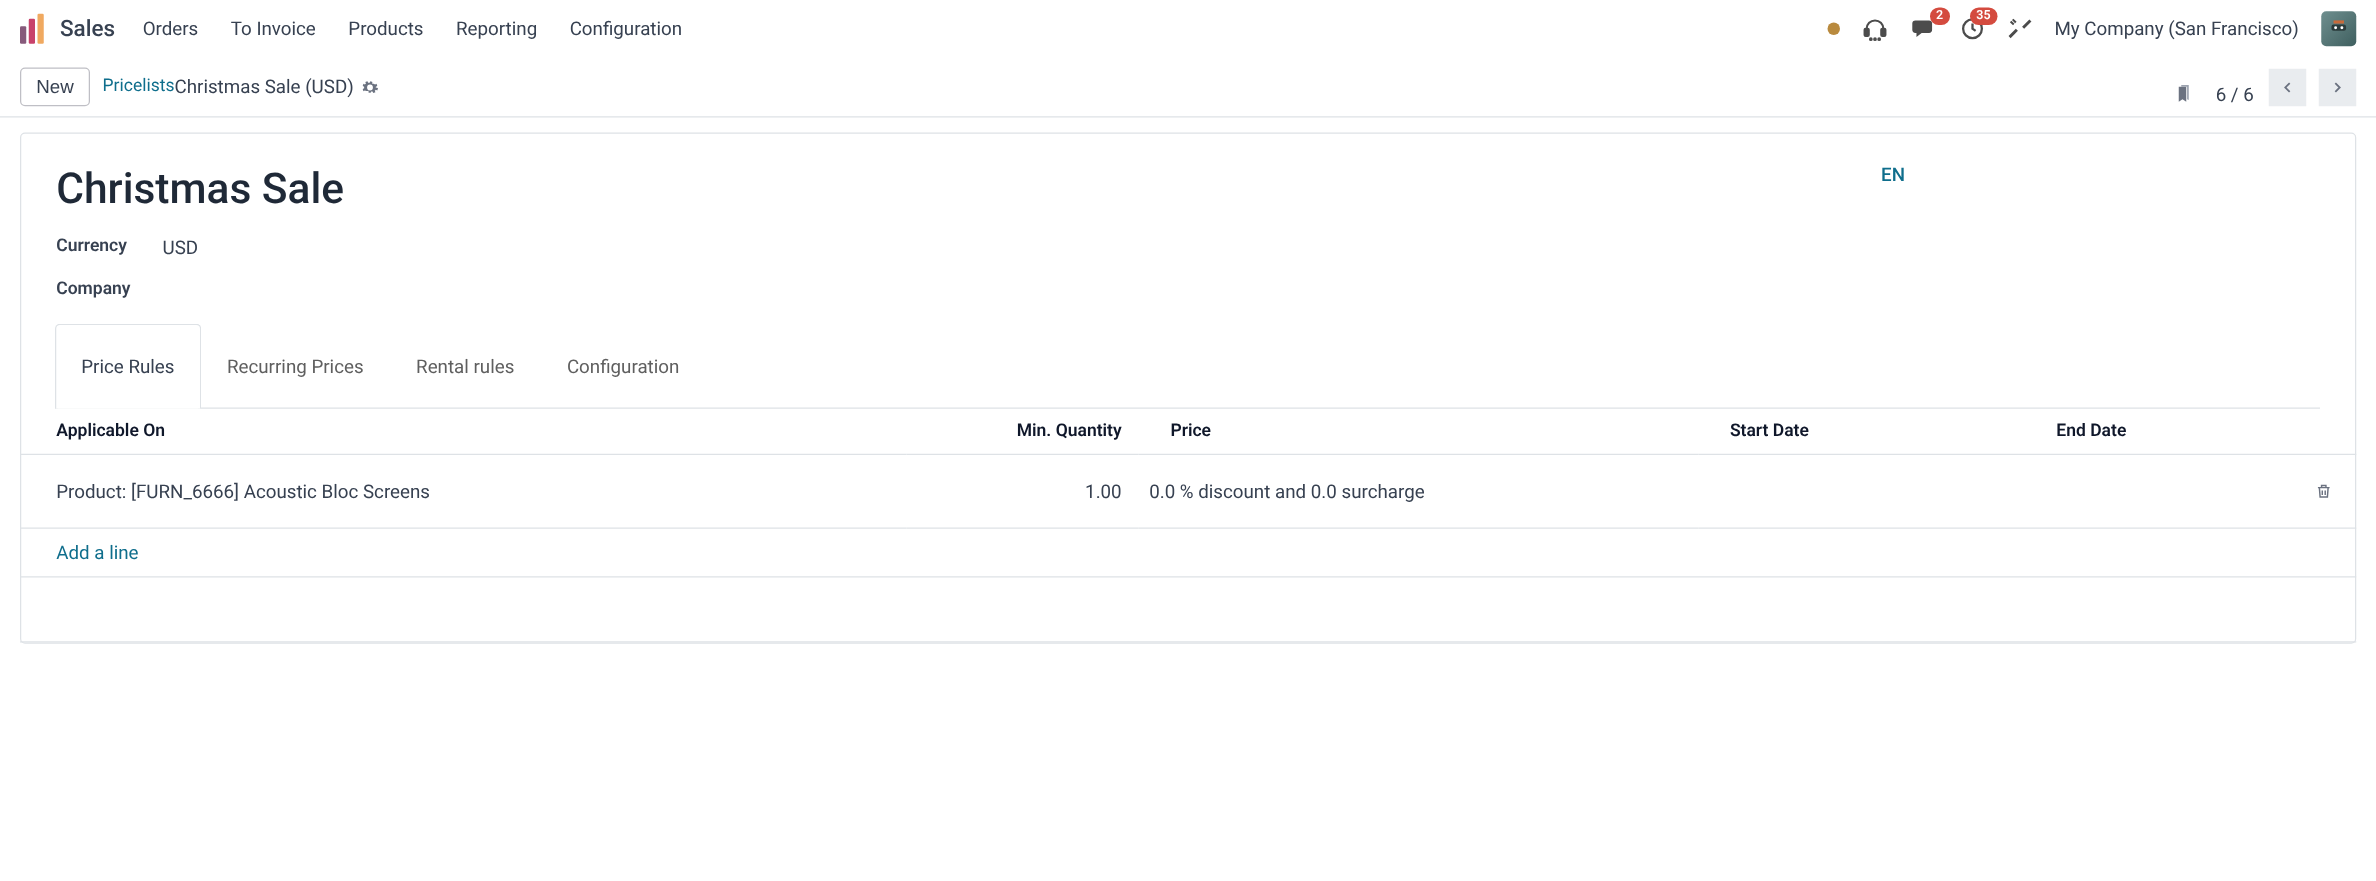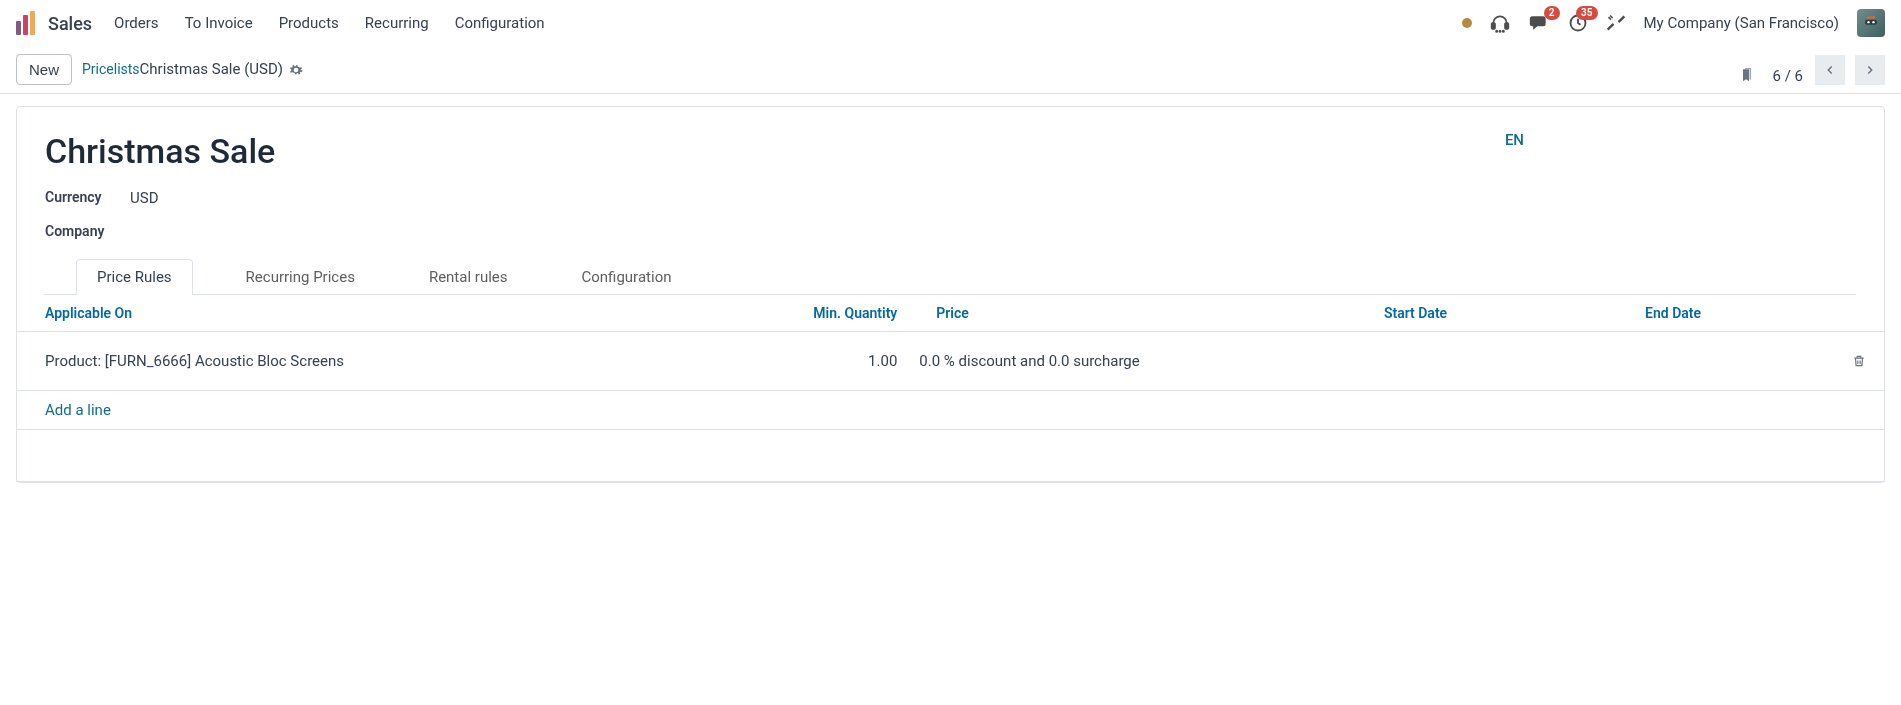--- a/index.html
+++ b/index.html
@@ -77,7 +77,7 @@
     <div class="nav-item">Orders</div>
     <div class="nav-item">To Invoice</div>
     <div class="nav-item">Products</div>
-    <div class="nav-item">Recurring</div>
+    <div class="nav-item">Reporting</div>
     <div class="nav-item">Configuration</div>
   </div>
   <div class="topbar-spacer"></div>

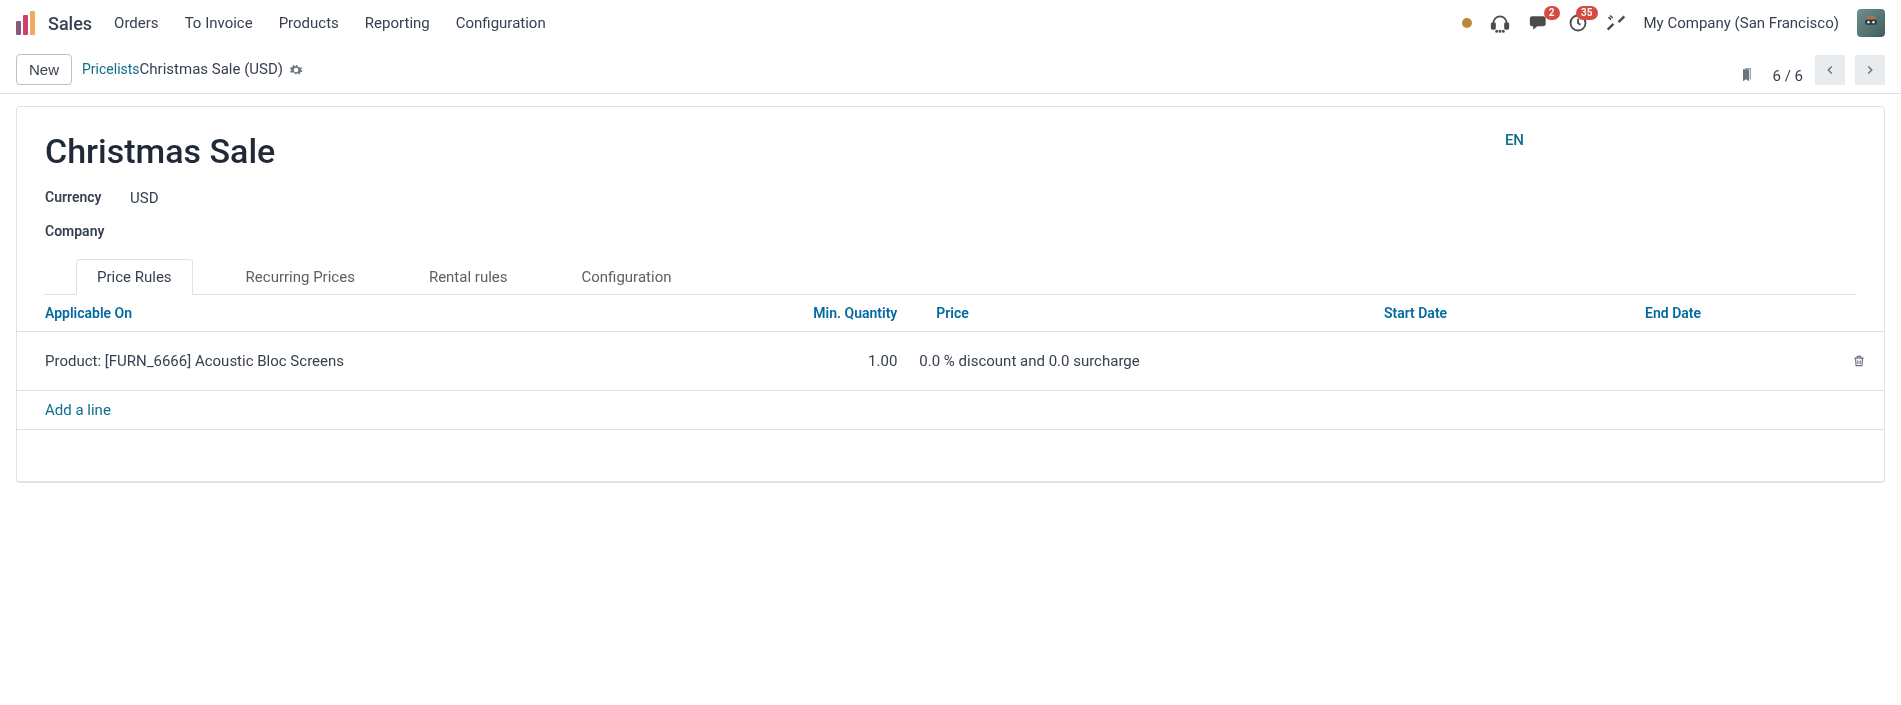--- a/index.html
+++ b/index.html
@@ -44,7 +44,7 @@
   .field-value { font-size: 15px; color: #374151; }
   
   .tabs { display: flex; border-bottom: 1px solid #dee2e6; margin-top: 20px; margin-left: -1px; }
-  .tab { padding: 8px 20px; font-size: 15px; color: #5f5f5f; cursor: pointer; border: 1px solid transparent; border-bottom: none; margin-left: 32px; }
+  .tab { padding: 24px 20px; font-size: 15px; color: #5f5f5f; cursor: pointer; border: 1px solid transparent; border-bottom: none; }
   .tab.active { border-color: #dee2e6; background: #fff; color: #374151; border-top-left-radius: 4px; border-top-right-radius: 4px; margin-bottom: -1px; }
   
   .grid { margin: 0 -29px; }

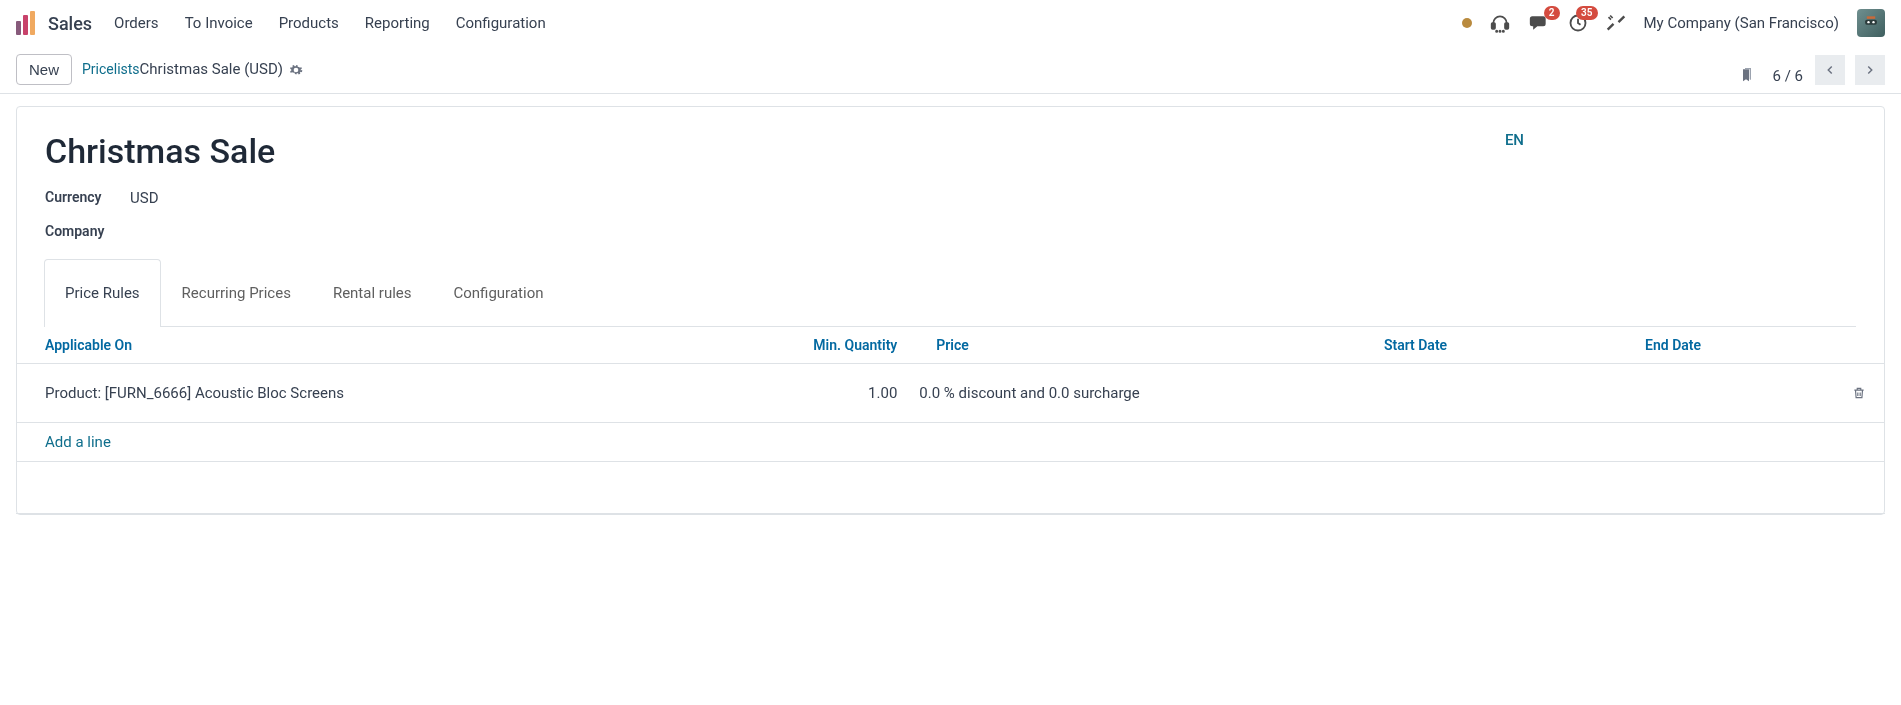--- a/index.html
+++ b/index.html
@@ -49,7 +49,7 @@
   
   .grid { margin: 0 -29px; }
   .grid table { width: 100%; border-collapse: collapse; }
-  .grid th { text-align: left; font-weight: 600; font-size: 14px; padding: 10px 25px; border-bottom: 1px solid #dee2e6; color: #0369a1; }
+  .grid th { text-align: left; font-weight: 600; font-size: 14px; padding: 10px 25px; border-bottom: 1px solid #dee2e6; color: #0f172a; }
   .grid th:first-child, .grid td:first-child { padding-left: 29px; }
   .grid th:last-child, .grid td:last-child { padding-right: 16px; text-align: right; width: 40px; }
   .grid td { padding: 20px 8px; border-bottom: 1px solid #dee2e6; font-size: 15px; color: #374151; }

